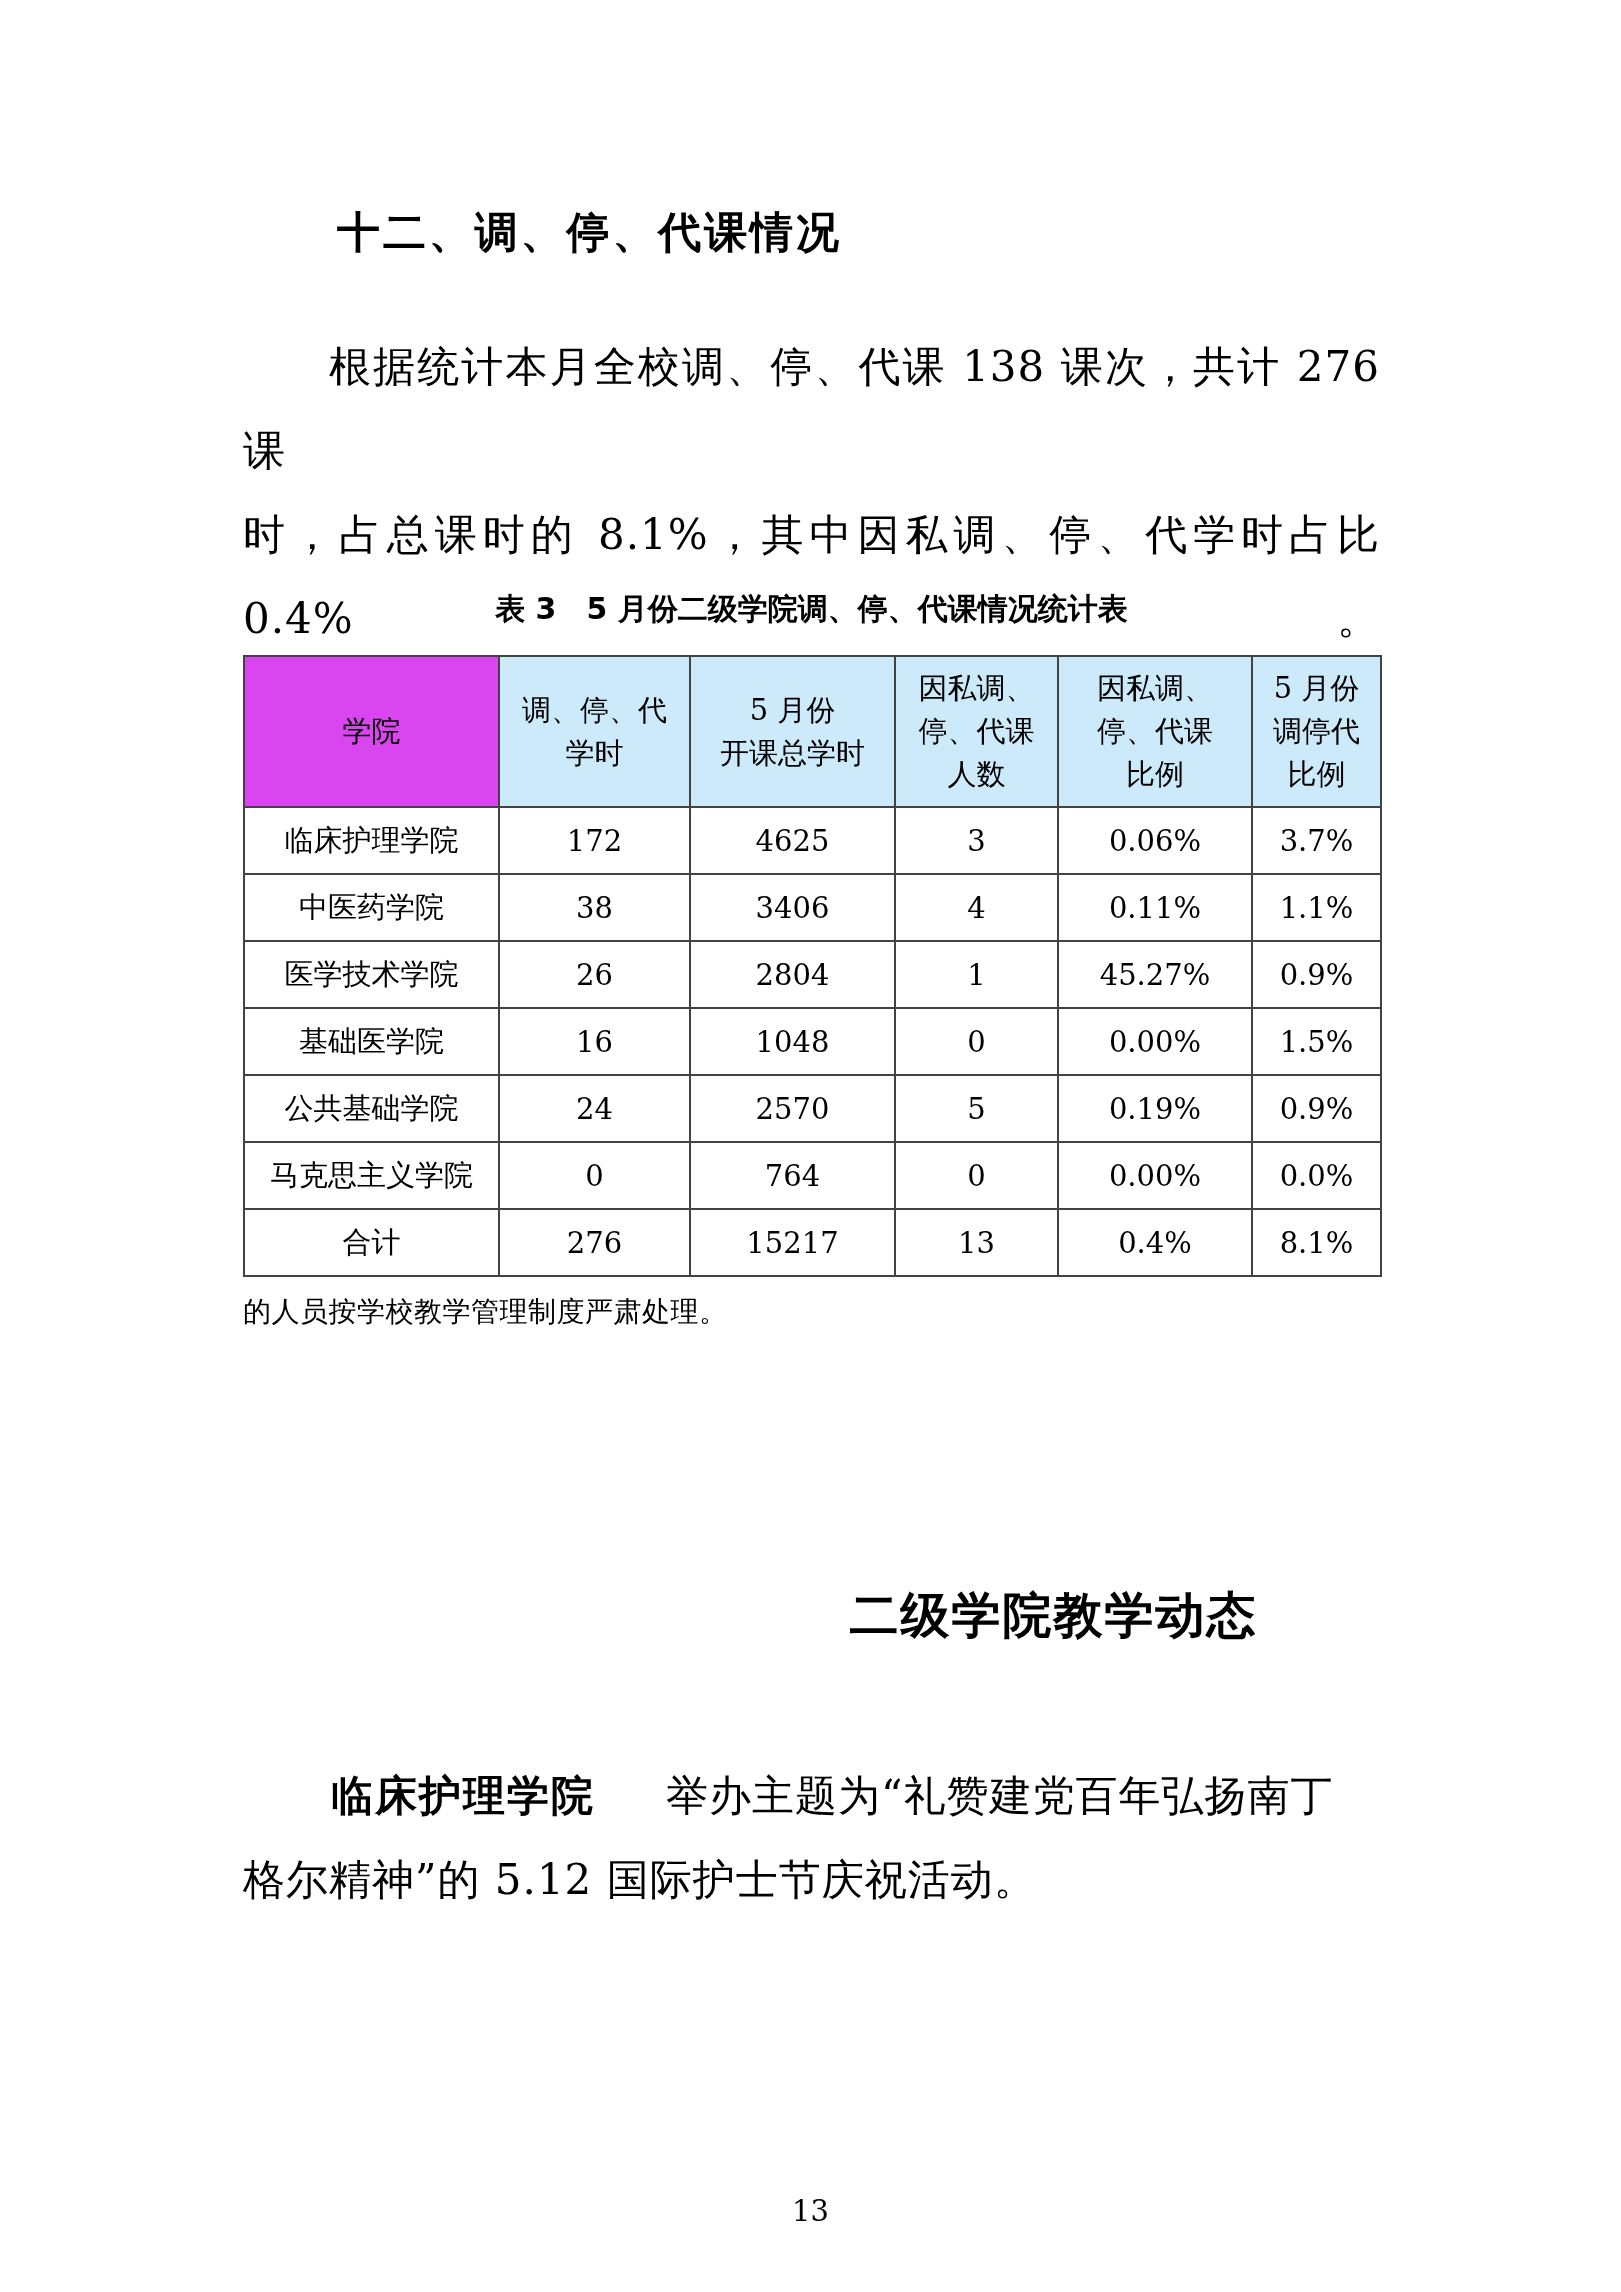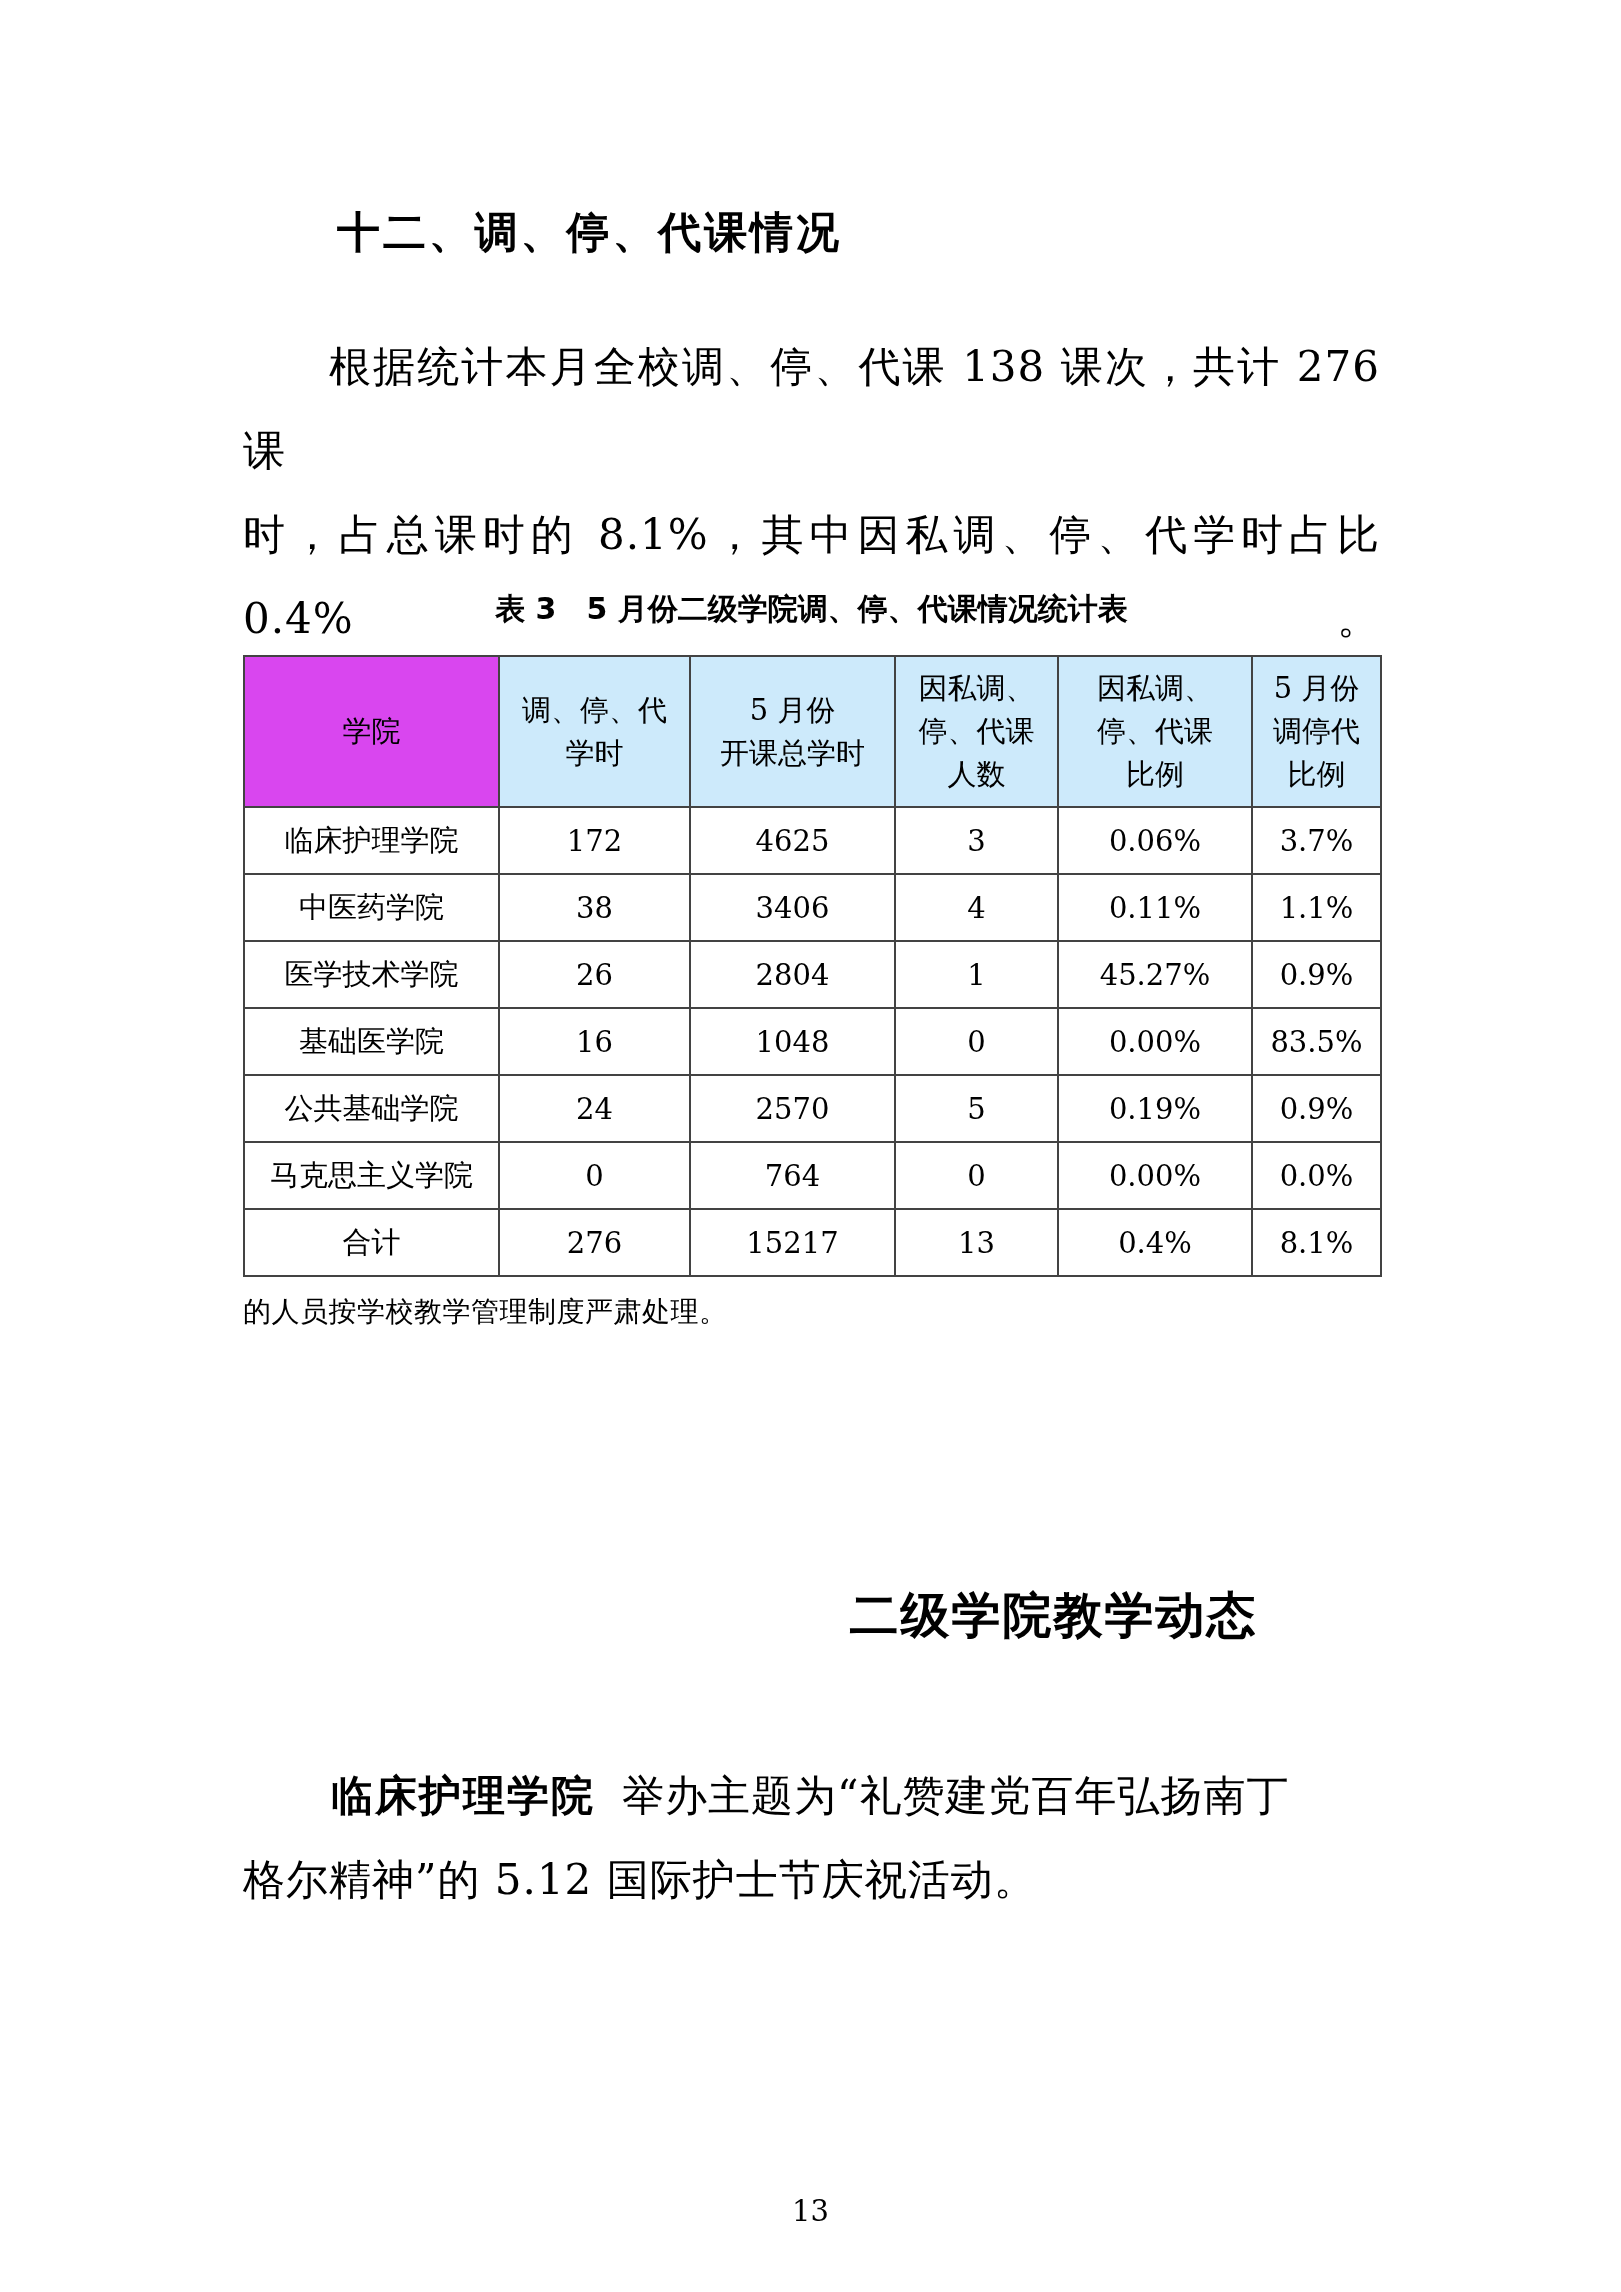--- a/index.html
+++ b/index.html
@@ -202,7 +202,7 @@
             <td>1048</td>
             <td>0</td>
             <td>0.00%</td>
-            <td>83.5%</td>
+            <td>1.5%</td>
           </tr>
           <tr>
             <td>公共基础学院</td>

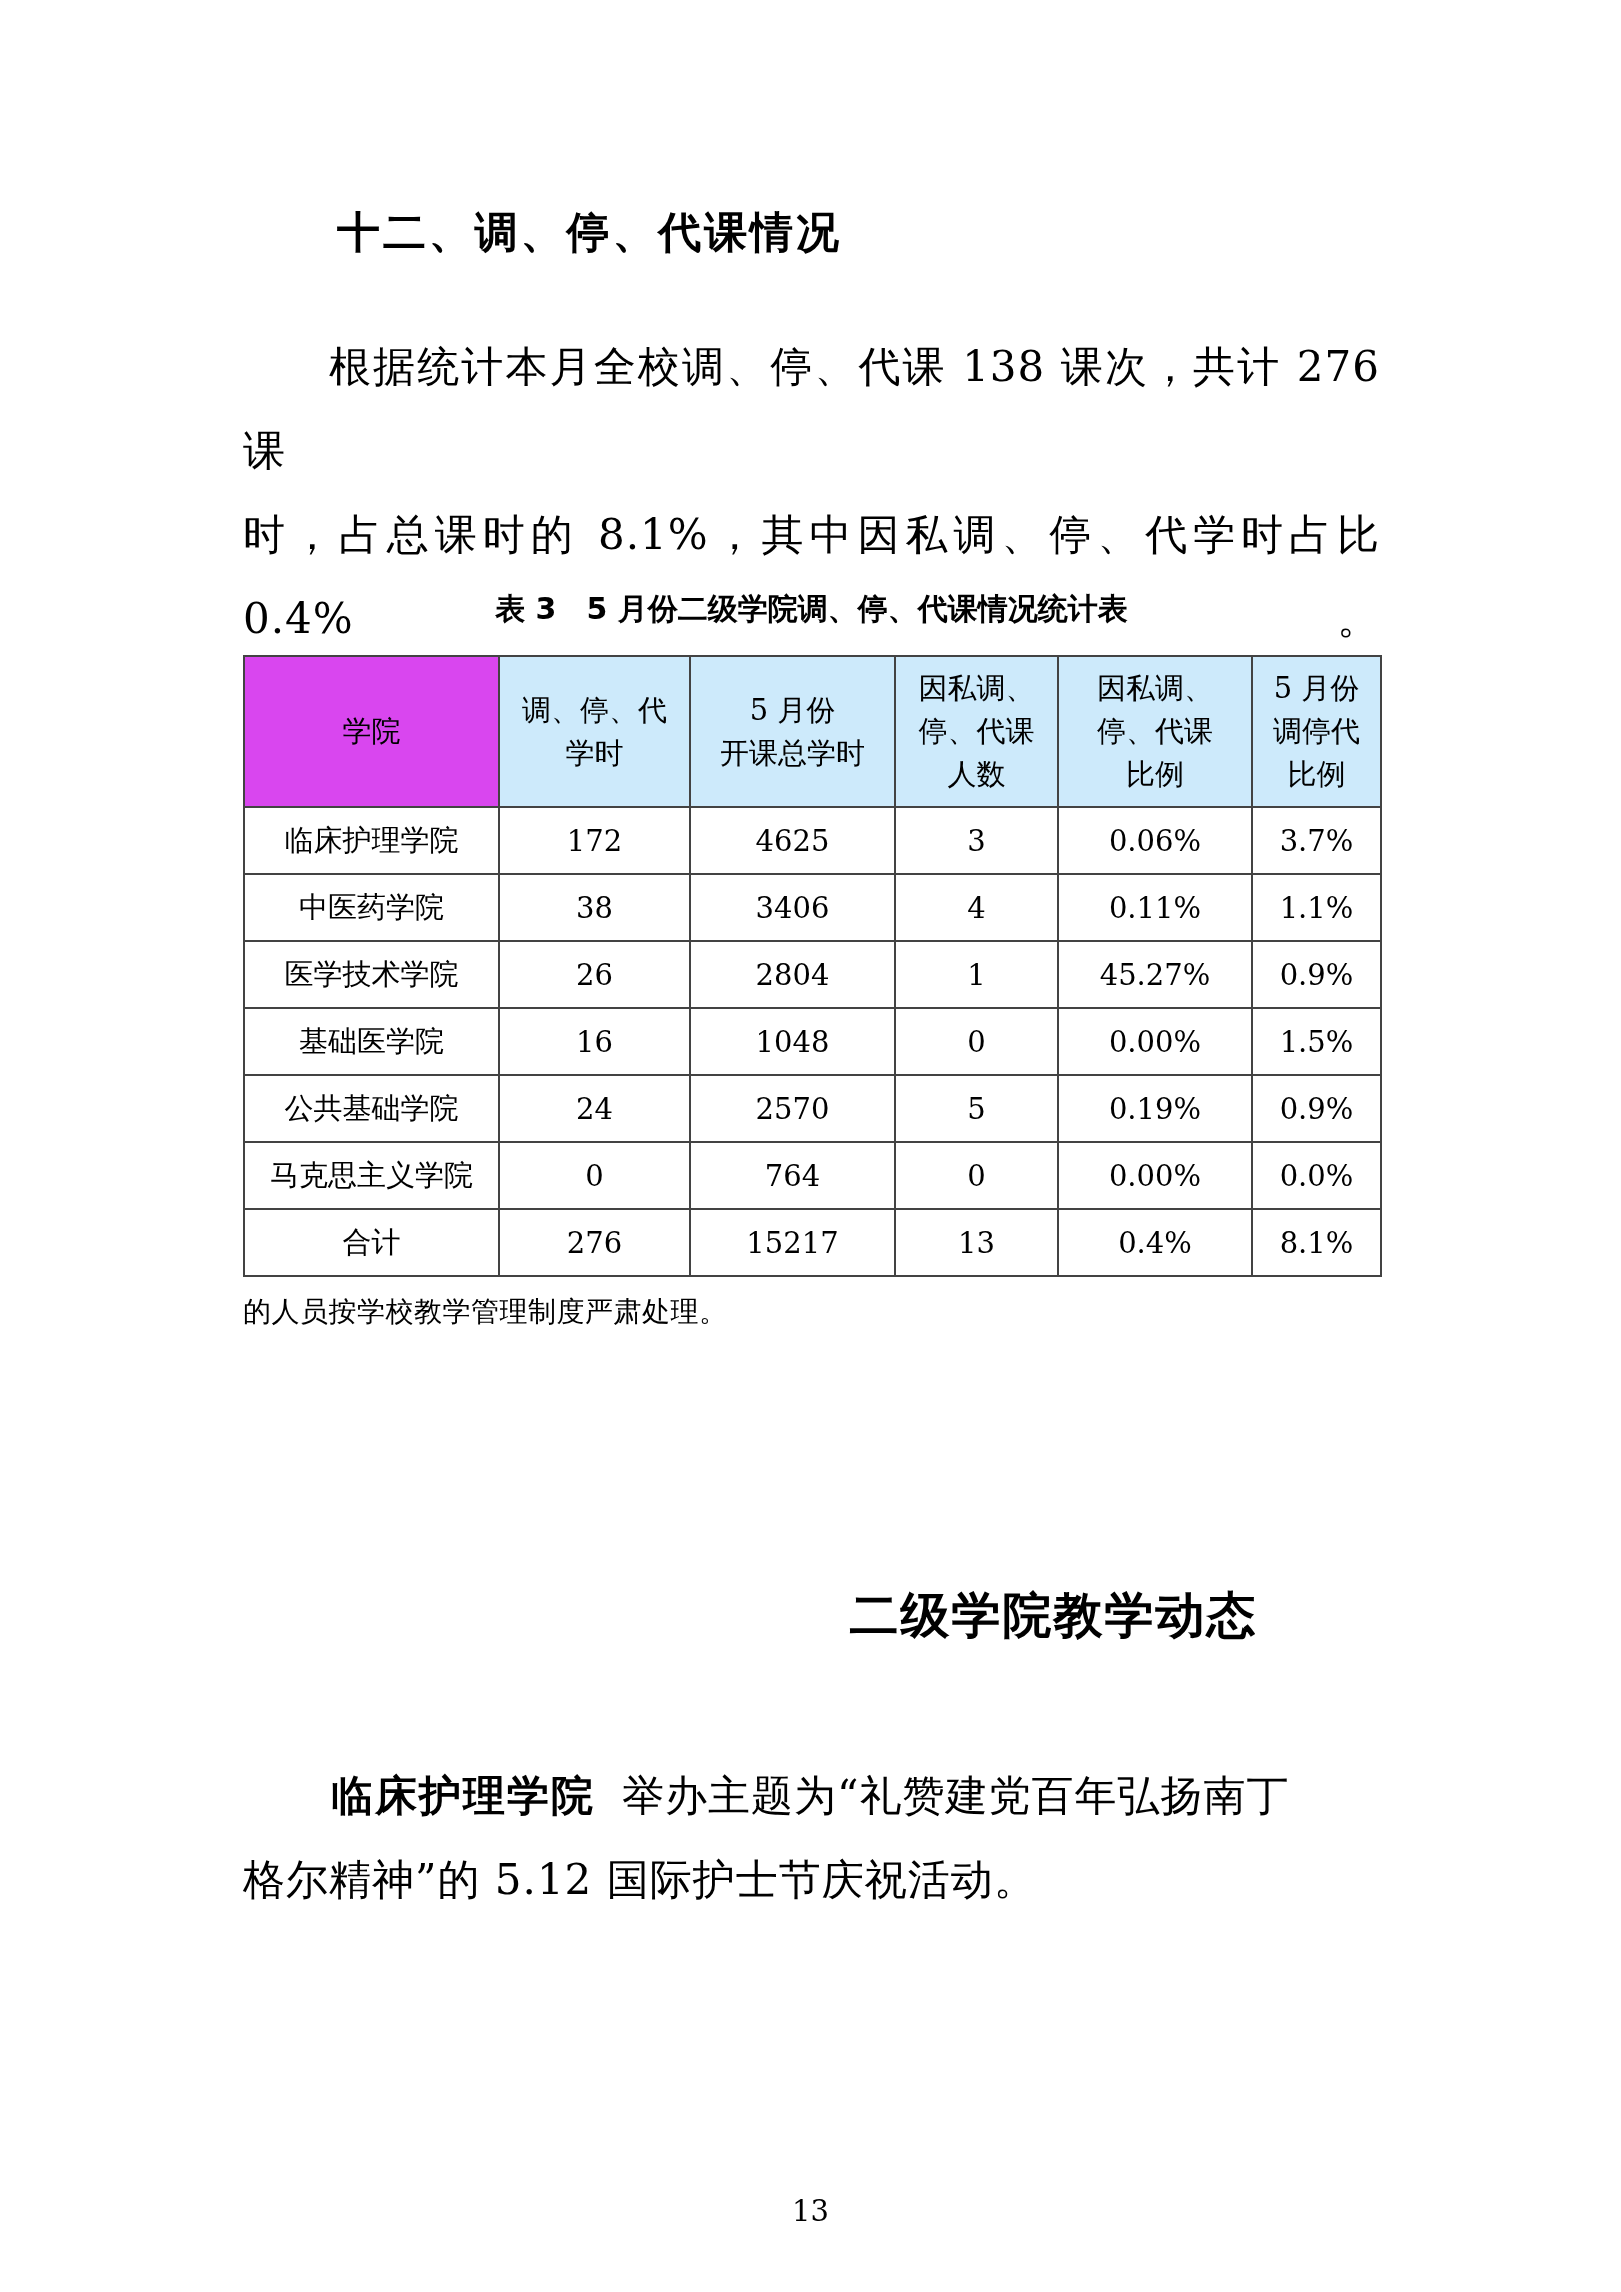--- a/index.html
+++ b/index.html
@@ -116,7 +116,7 @@
     font-family: "DejaVu Sans", "Liberation Sans", sans-serif;
     letter-spacing: 2px;
   }
-  .after-college { margin-left: 27px; }
+  .after-college { margin-left: 71px; }
   
   .page-num {
     position: absolute;

